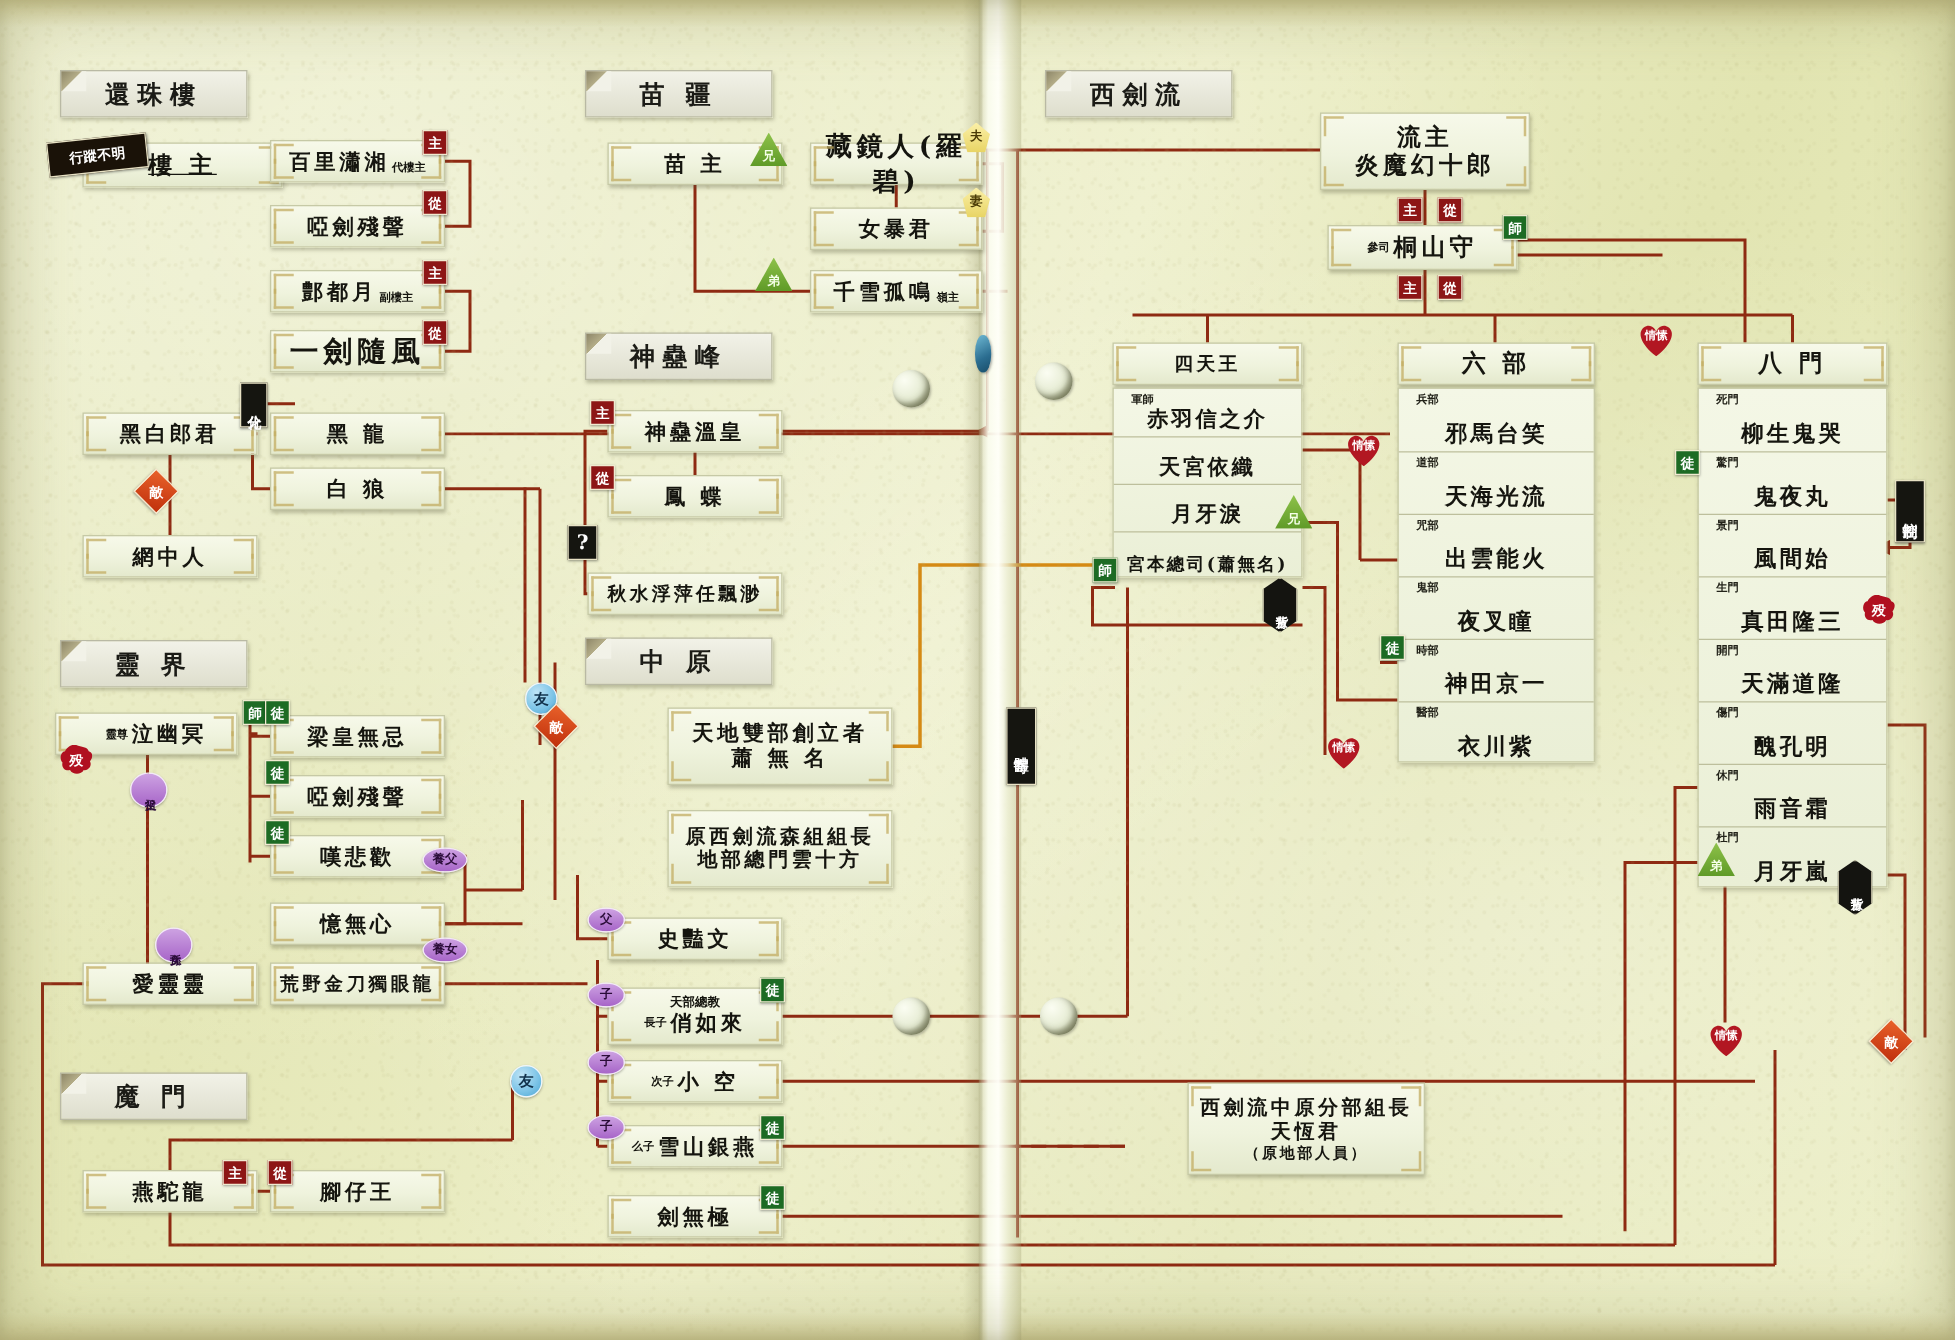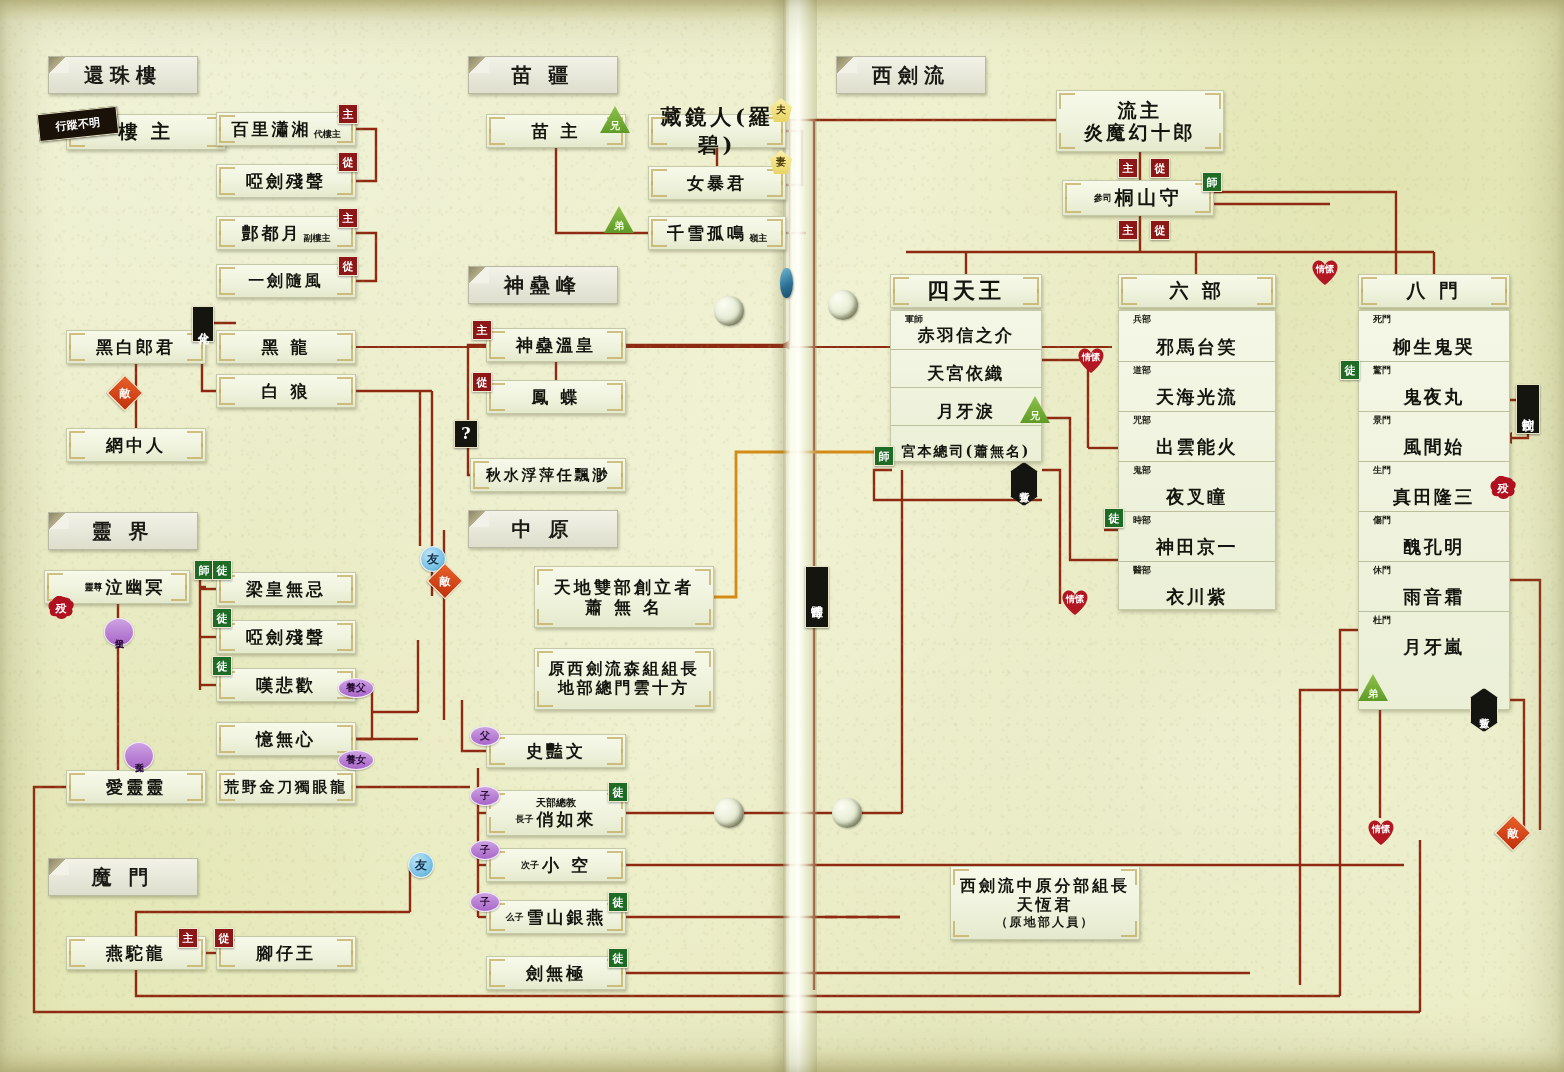--- a/index.html
+++ b/index.html
@@ -336,7 +336,7 @@
       <div class="plaque" style="left: 836px; top: 56px; width: 148px; height: 36px; font-size: 20px;">西劍流</div>
     </div>
   <div id="cards-layer">
-      <div class="card" style="left: 66px; top: 114px; width: 160px; height: 36px; font-size: 19px;">
+      <div class="card" style="left: 66px; top: 114px; width: 160px; height: 36px; font-size: 19px; text-decoration: underline;">
         <span class="orn tl"></span>
         <span class="orn tr"></span>
         <span class="orn bl"></span>

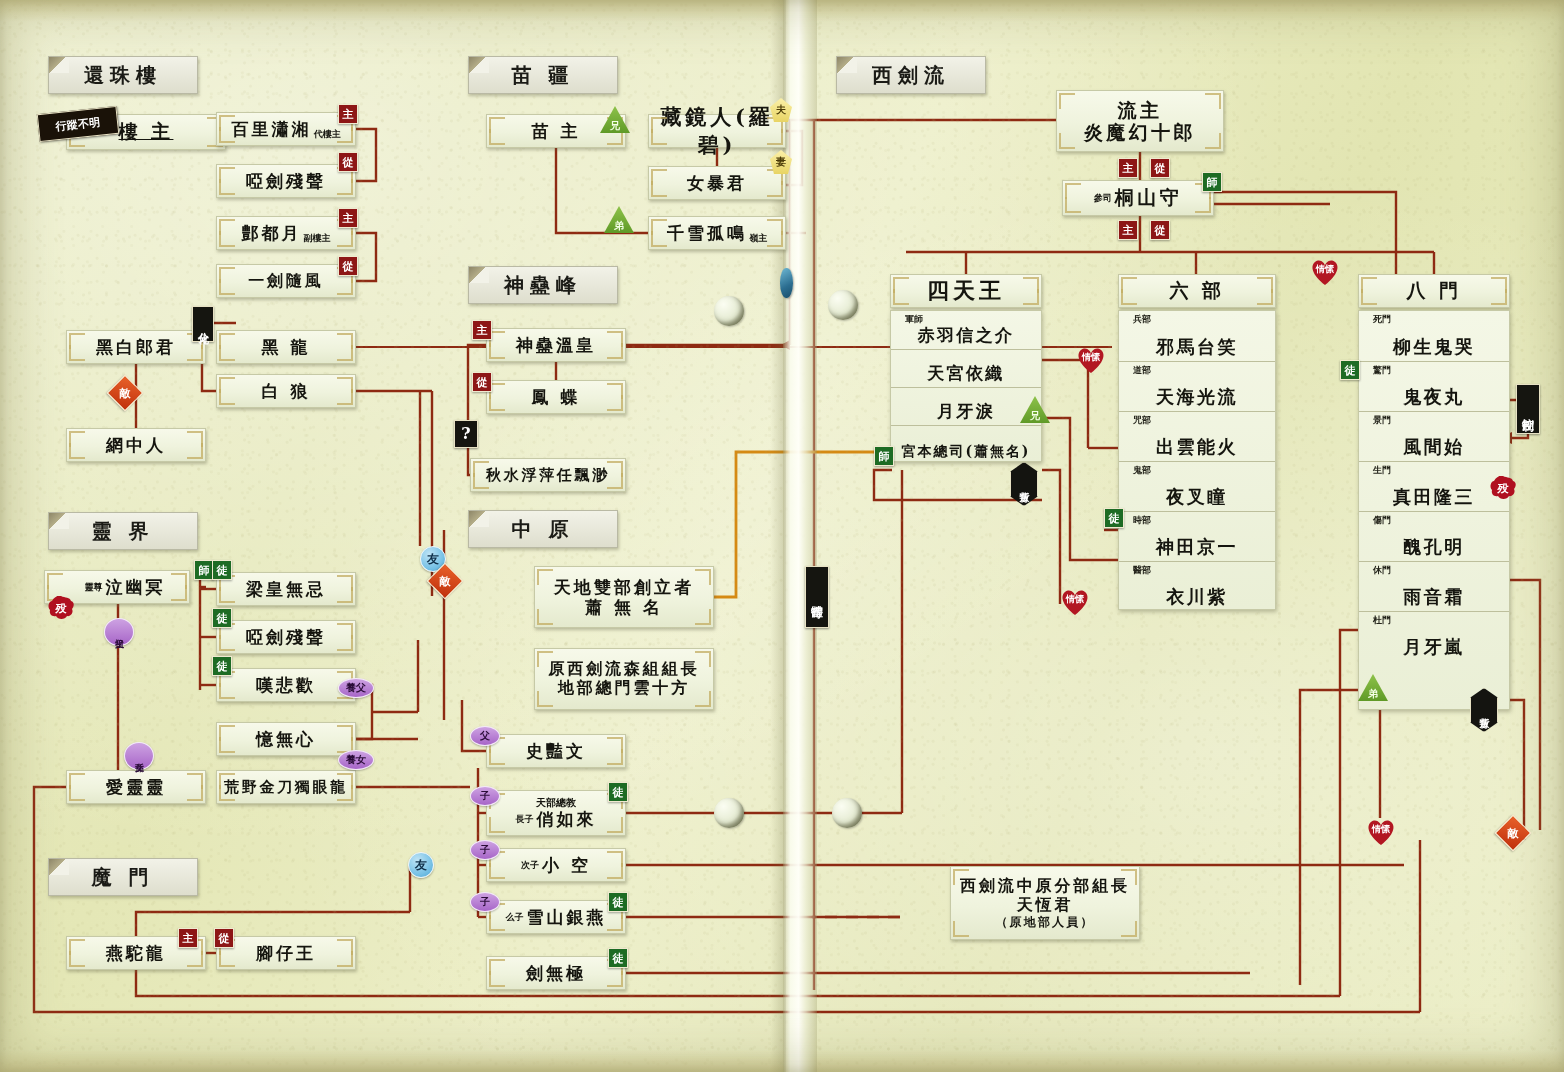--- a/index.html
+++ b/index.html
@@ -366,7 +366,7 @@
         <span class="main">鄷都月</span>
         <span class="sub">副樓主</span>
       </div>
-      <div class="card" style="left: 216px; top: 264px; width: 140px; height: 34px; font-size: 16px;">
+      <div class="card" style="left: 216px; top: 264px; width: 140px; height: 34px; font-size: 23px;">
         <span class="orn tl"></span>
         <span class="orn tr"></span>
         <span class="orn bl"></span>

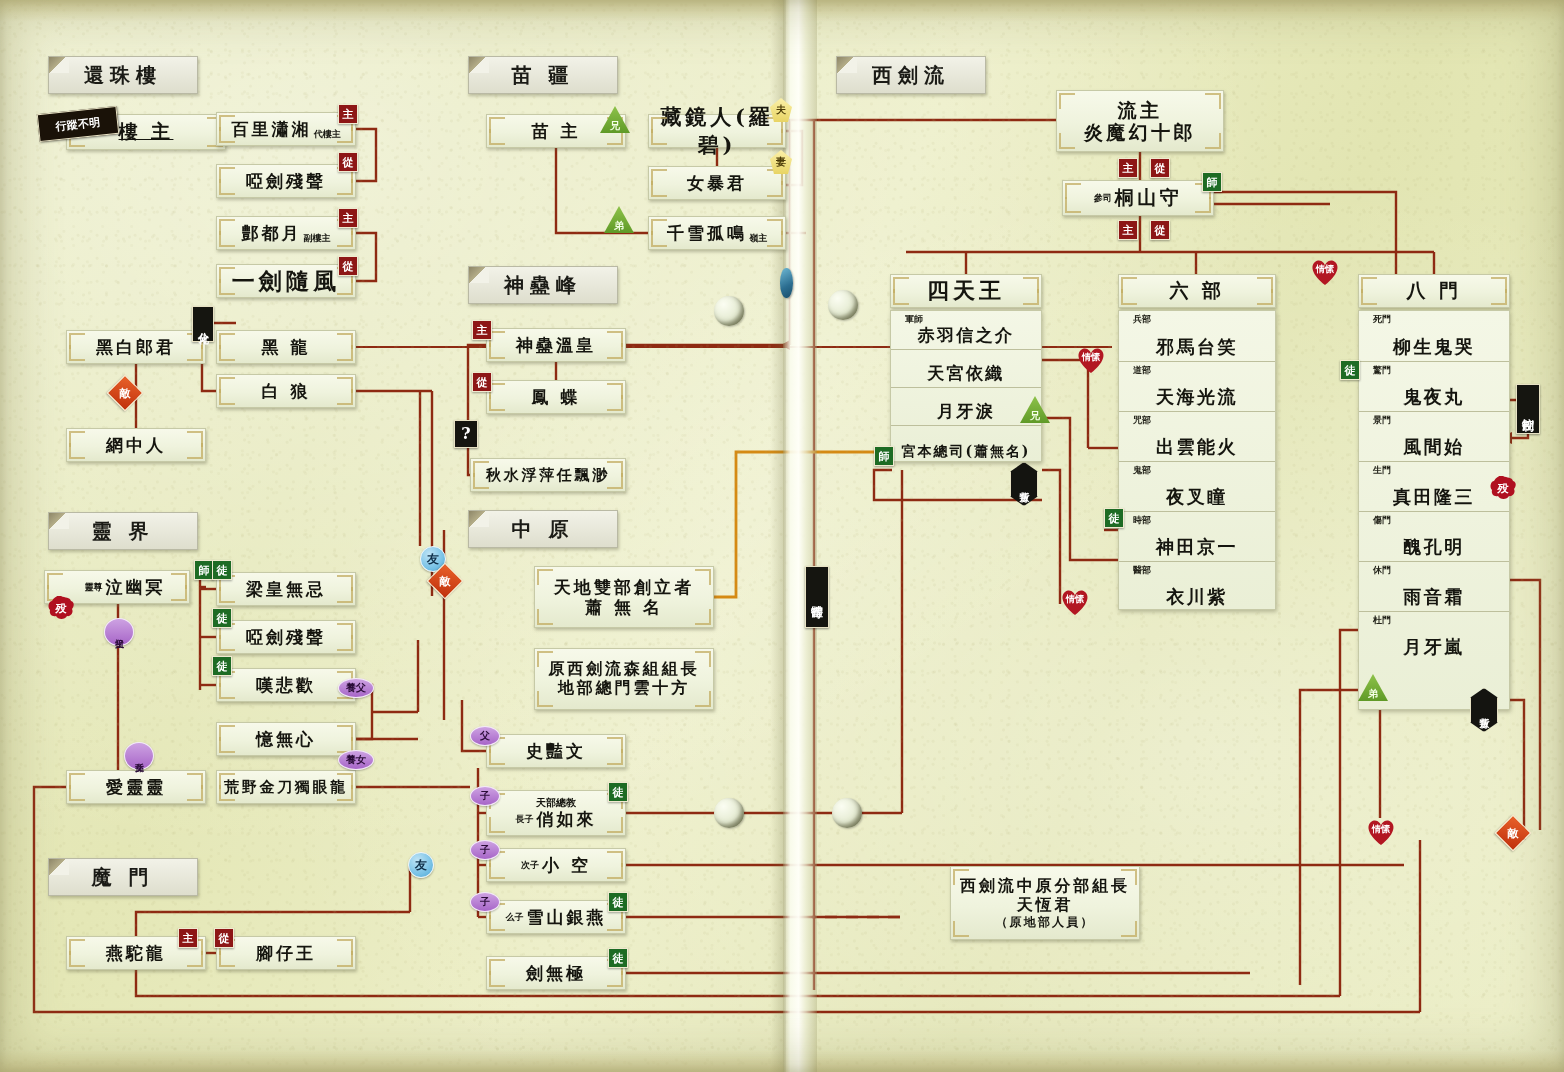--- a/index.html
+++ b/index.html
@@ -605,7 +605,7 @@
       </div>
     </div>
   <div id="panels-layer">
-      <div class="card" style="left: 890px; top: 274px; width: 152px; height: 34px; font-size: 22px; letter-spacing: 0.3em;">
+      <div class="card" style="left: 890px; top: 274px; width: 152px; height: 34px; font-size: 15px; letter-spacing: 0.3em;">
         <span class="orn tl"></span>
         <span class="orn tr"></span>
         <span class="orn bl"></span>

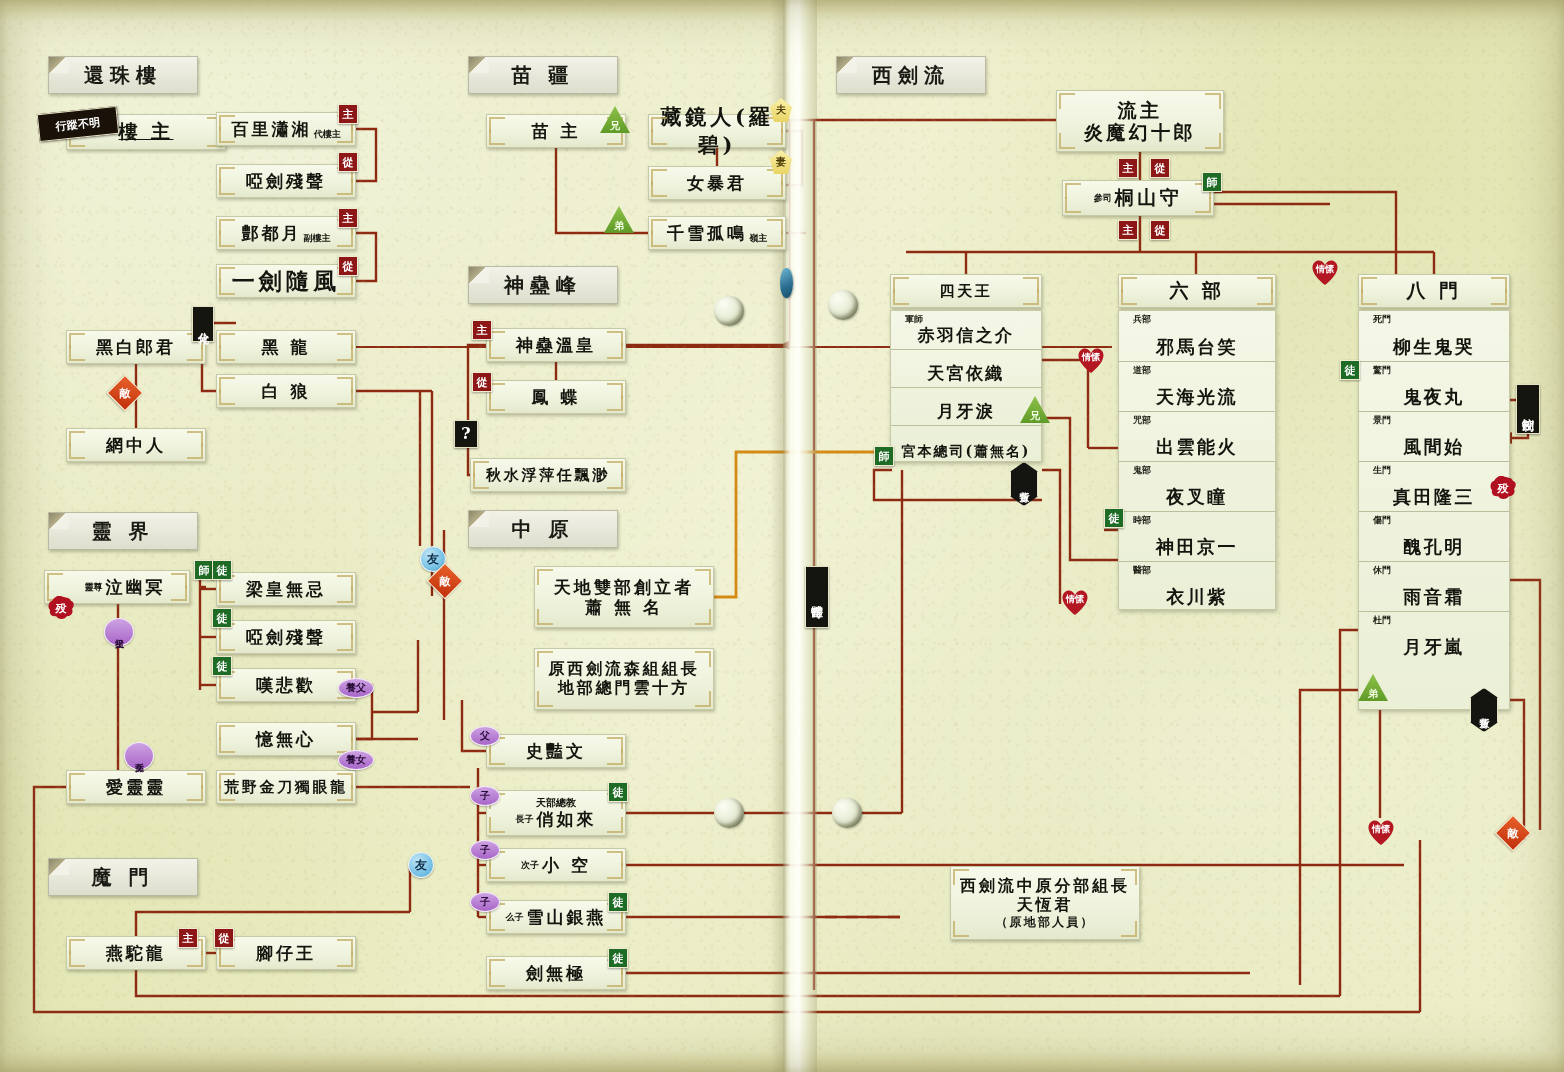--- a/index.html
+++ b/index.html
@@ -683,6 +683,10 @@
         <div class="row" style="height: 50px; font-size: 18px;">
           <span class="dept">生門</span>
           <span class="nm">真田隆三</span>
+        </div>
+        <div class="row" style="height: 50px; font-size: 18px;">
+          <span class="dept">開門</span>
+          <span class="nm">天滿道隆</span>
         </div>
         <div class="row" style="height: 50px; font-size: 18px;">
           <span class="dept">傷門</span>

